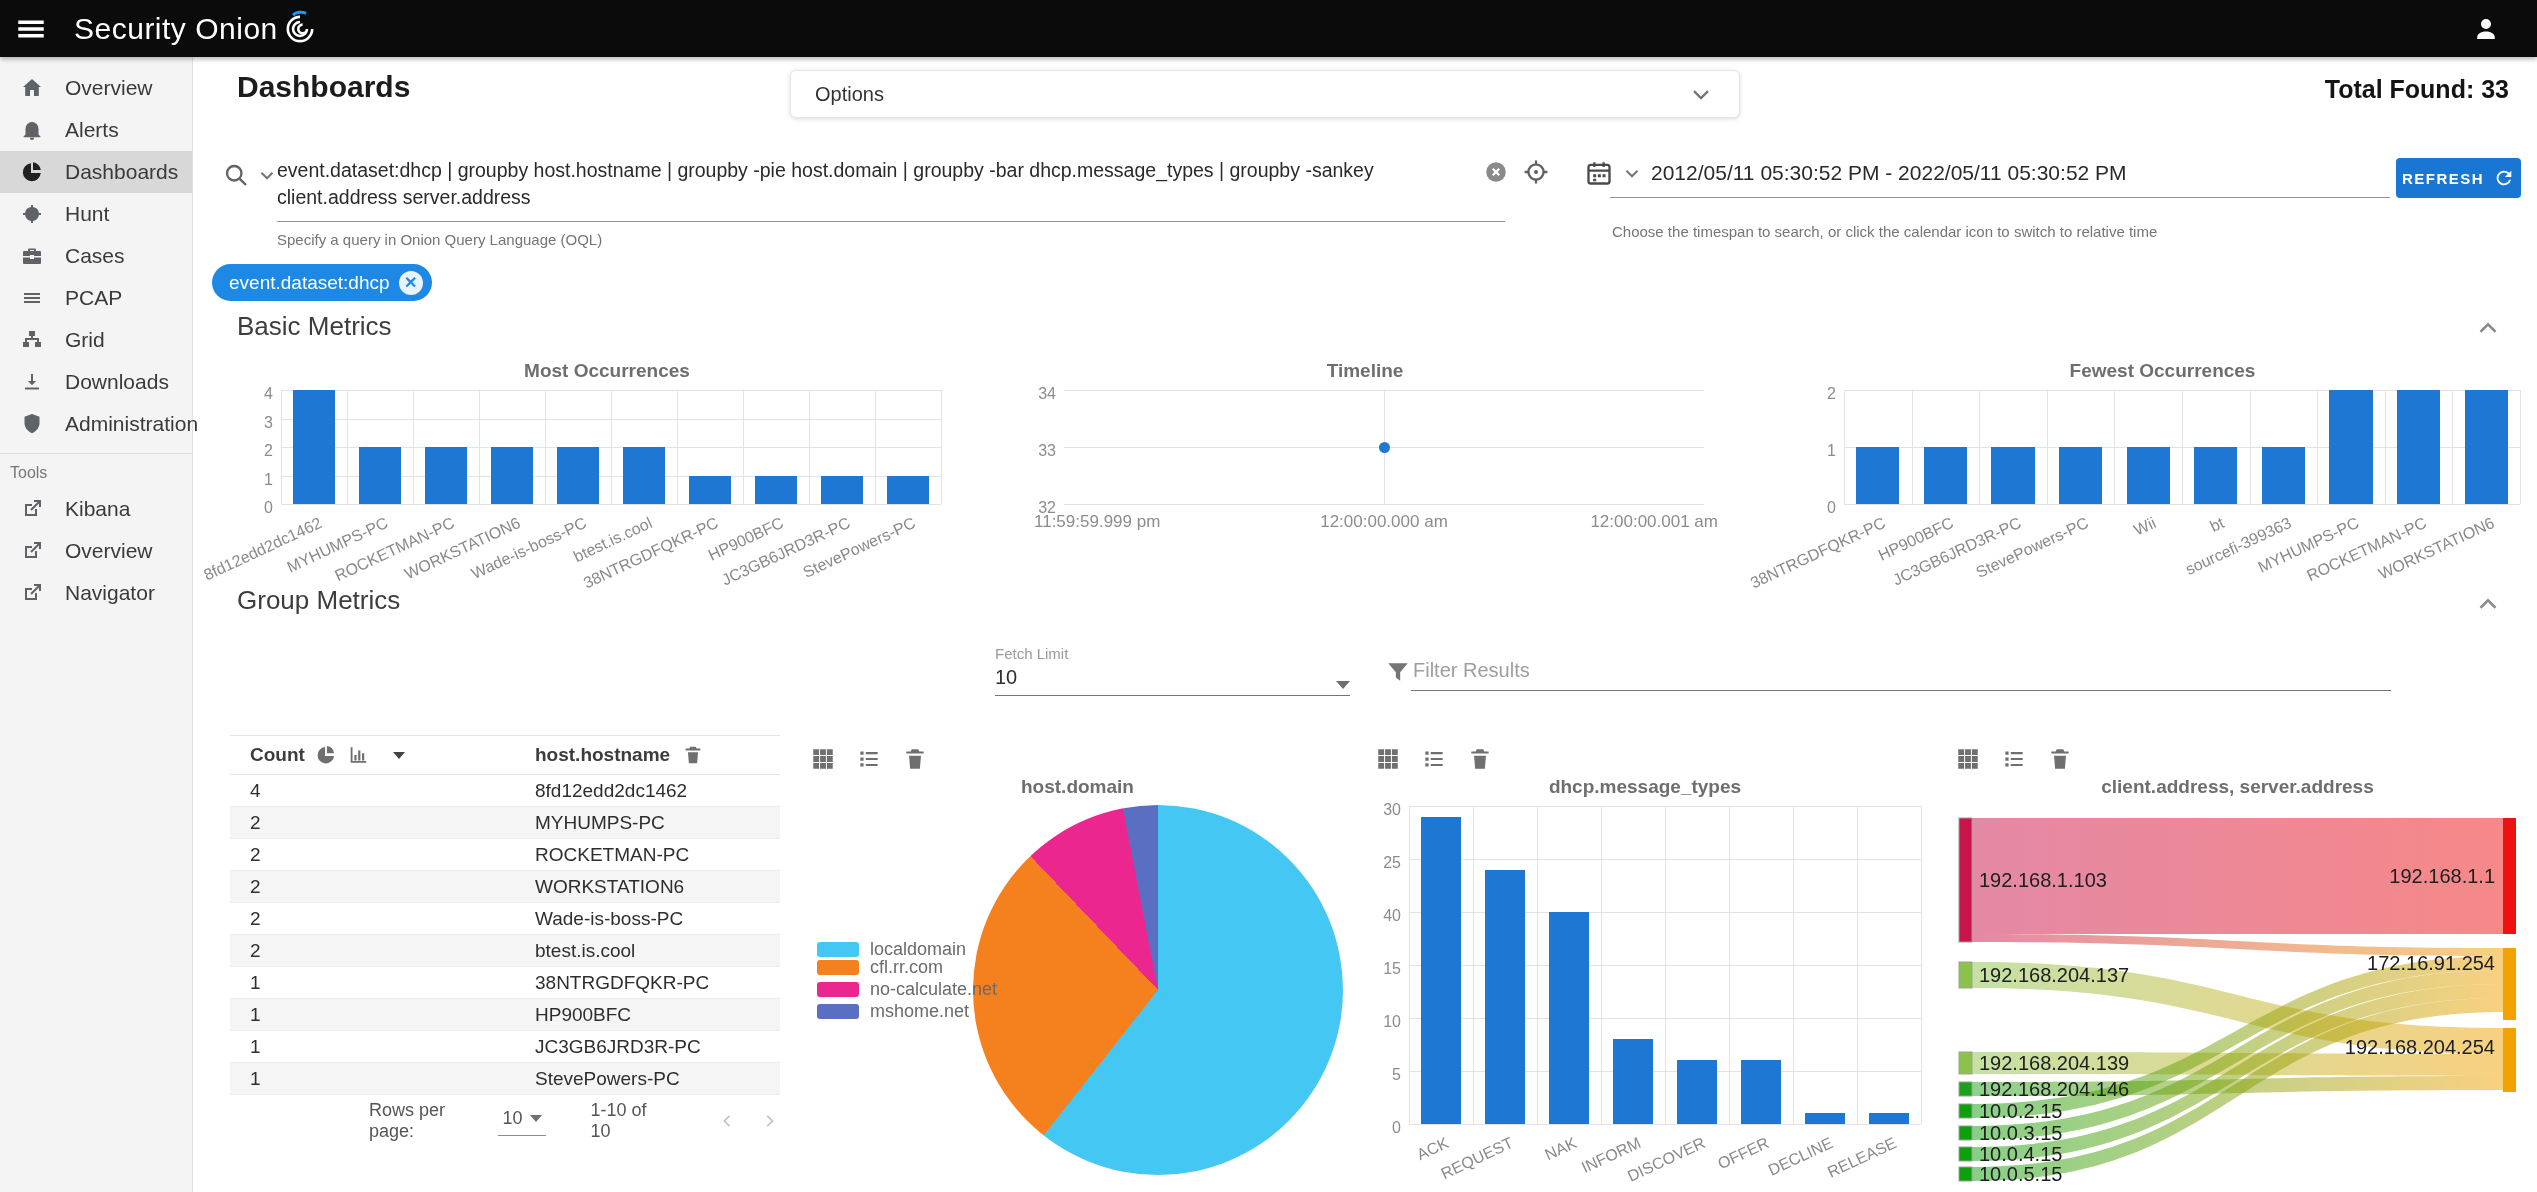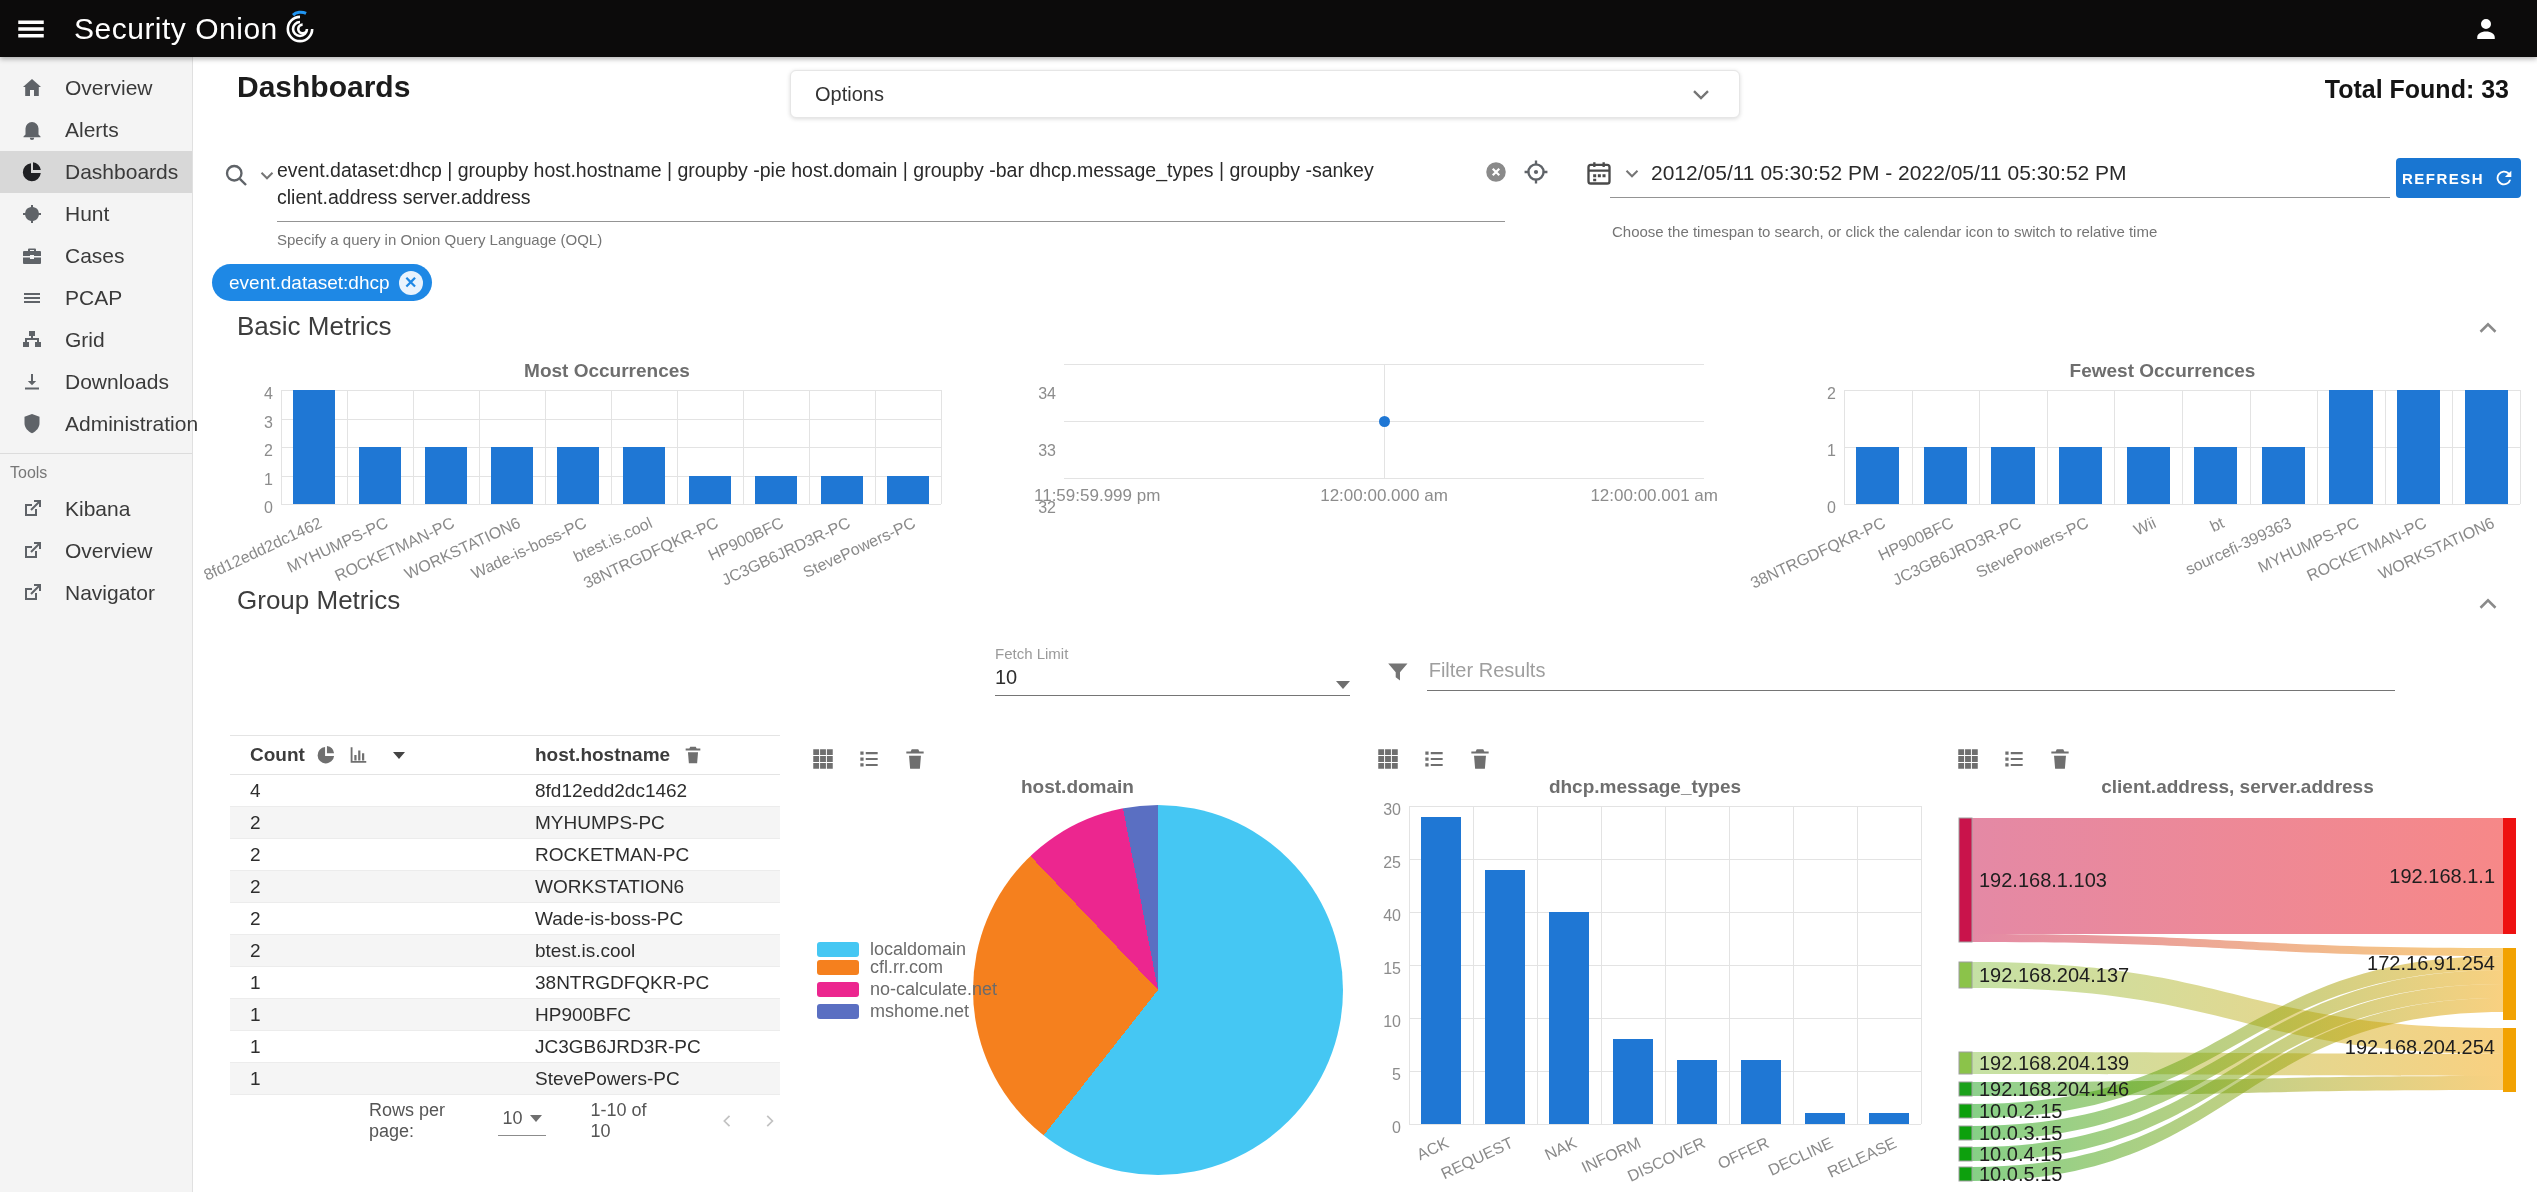--- a/index.html
+++ b/index.html
@@ -355,6 +355,7 @@
         </div>
       </div>
     <div id="chart-timeline" class="chart" style="left:827px; top:303px; width:690px; height:240px;">
+        <div class="chart-title">Timeline</div>
         <div class="plot" style="position: relative; margin-left: 44px; width: 640px; height: 114px; margin-top: 4px;">
           <div class="gridh" style="left: 0px; width: 640px; top: 114px;"></div>
           <div class="gridh" style="left: 0px; width: 640px; top: 57px;"></div>

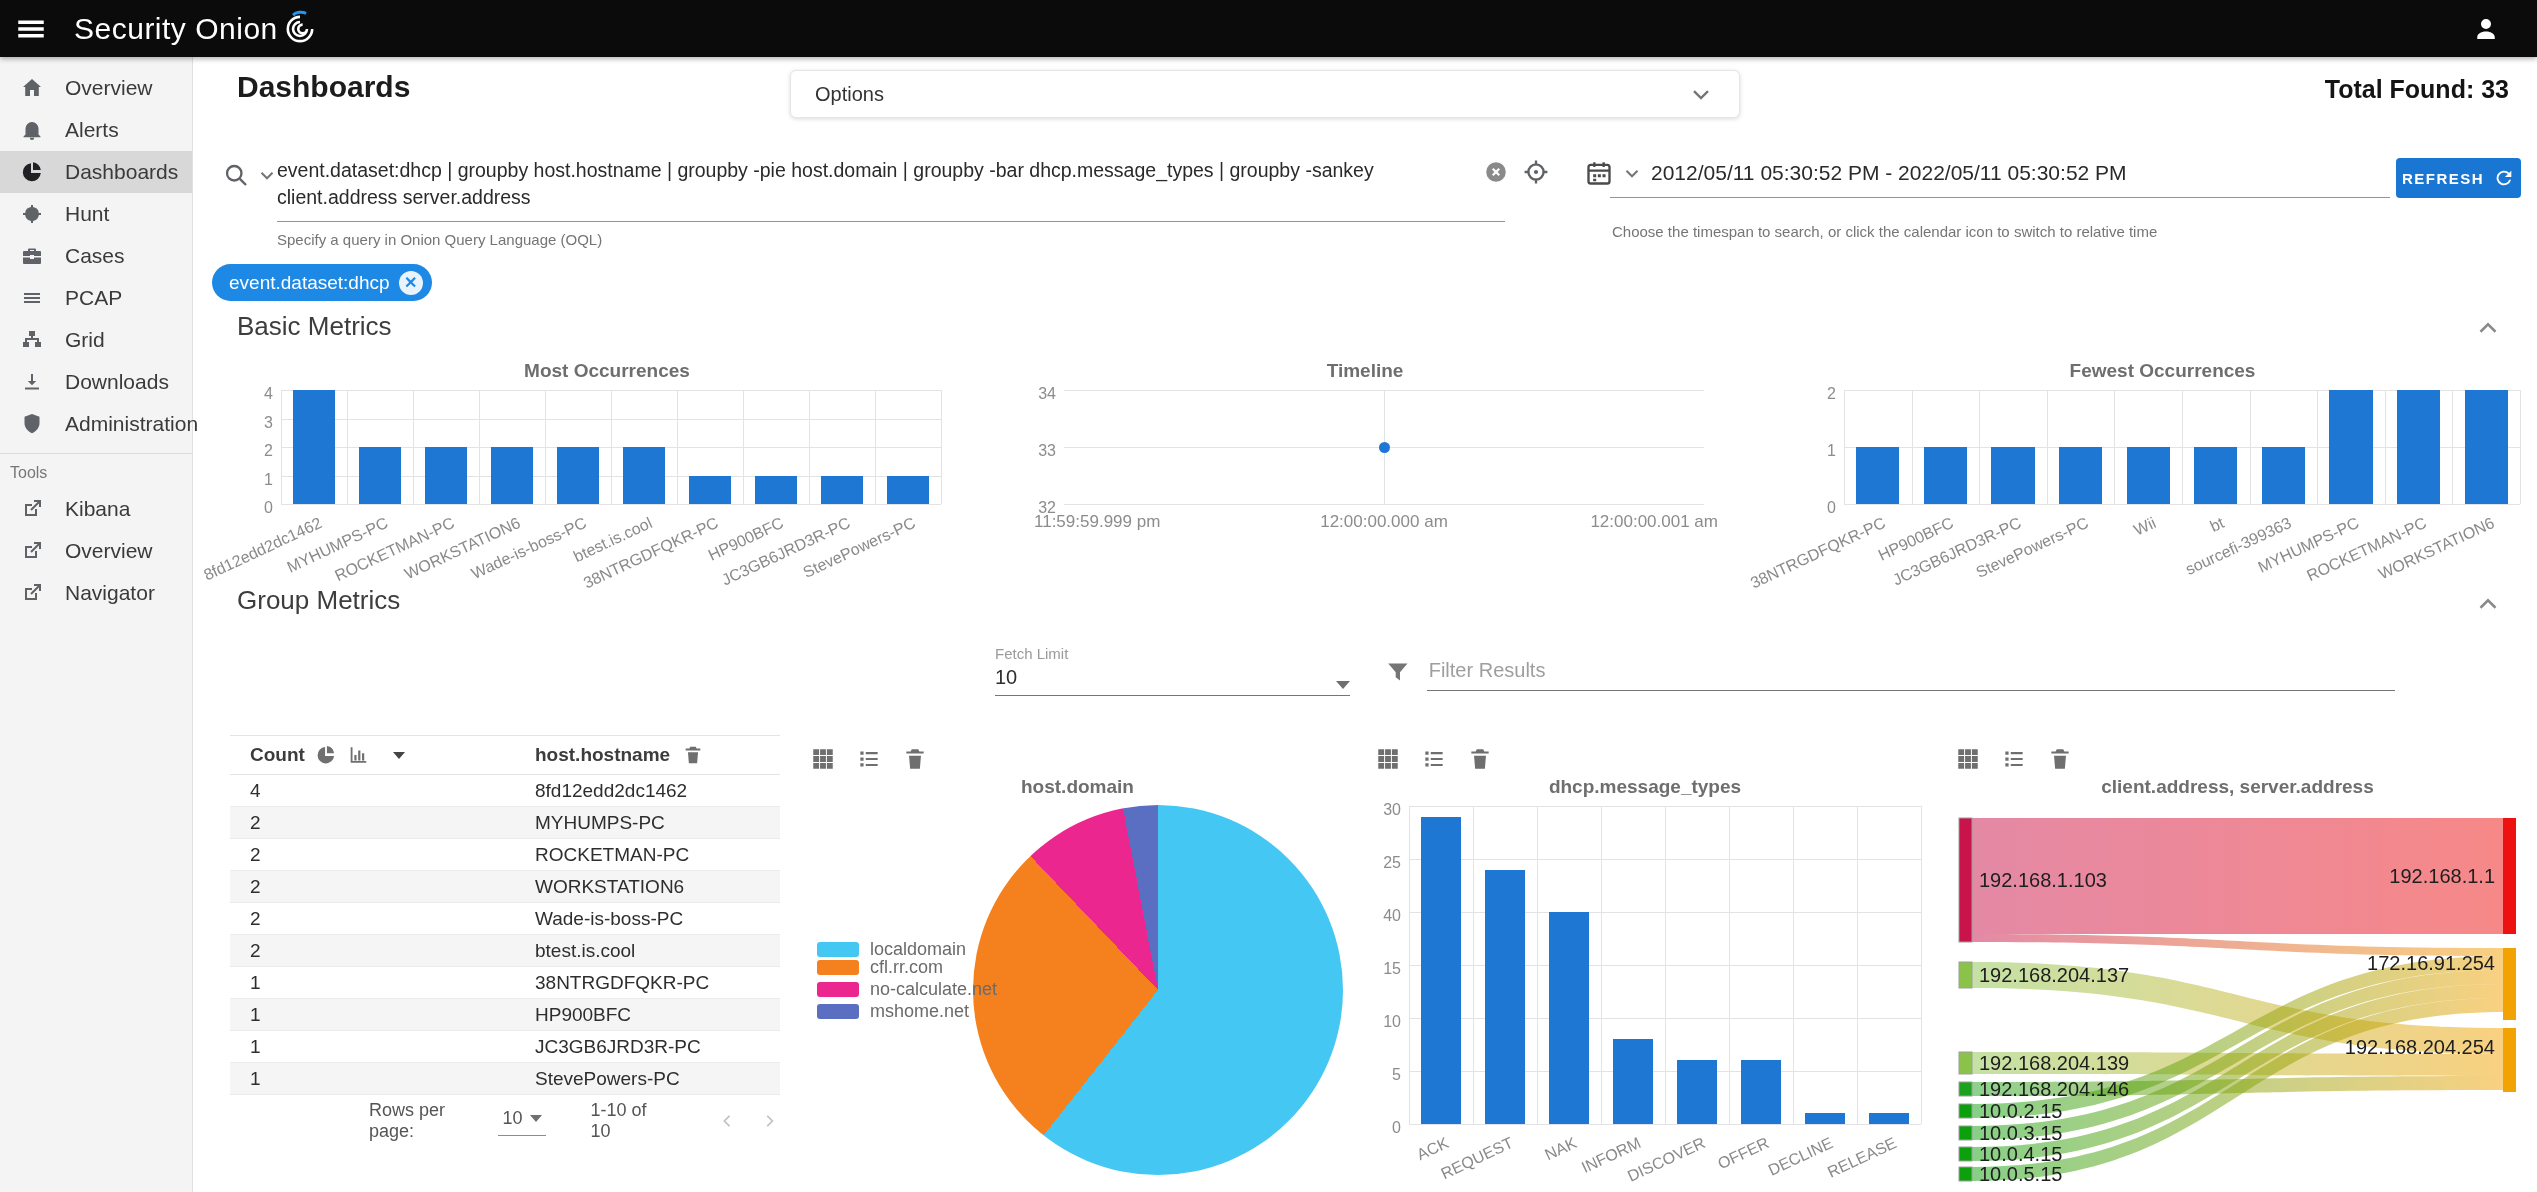--- a/index.html
+++ b/index.html
@@ -94,7 +94,7 @@
 .fl-label { font-size:15px; color:#9a9a9a; }
 .fl-row { display:flex; align-items:flex-end; border-bottom:1px solid #757575; padding-bottom:6px; margin-top:4px; }
 .fl-value { font-size:20px; color:#2e2e2e; flex:1; }
-.filter-box { position:absolute; left:1192px; top:598px; width:1010px; display:flex; align-items:flex-end; gap:16px; }
+.filter-box { position:absolute; left:1192px; top:598px; width:1010px; display:flex; align-items:flex-end; gap:0; }
 .filter-input { border:none; outline:none; border-bottom:1px solid #757575; width:980px; font-size:20px; padding:4px 2px 8px 2px; font-family:"Liberation Sans",sans-serif; color:#333; }
 .filter-input::placeholder { color:#9e9e9e; }
 

